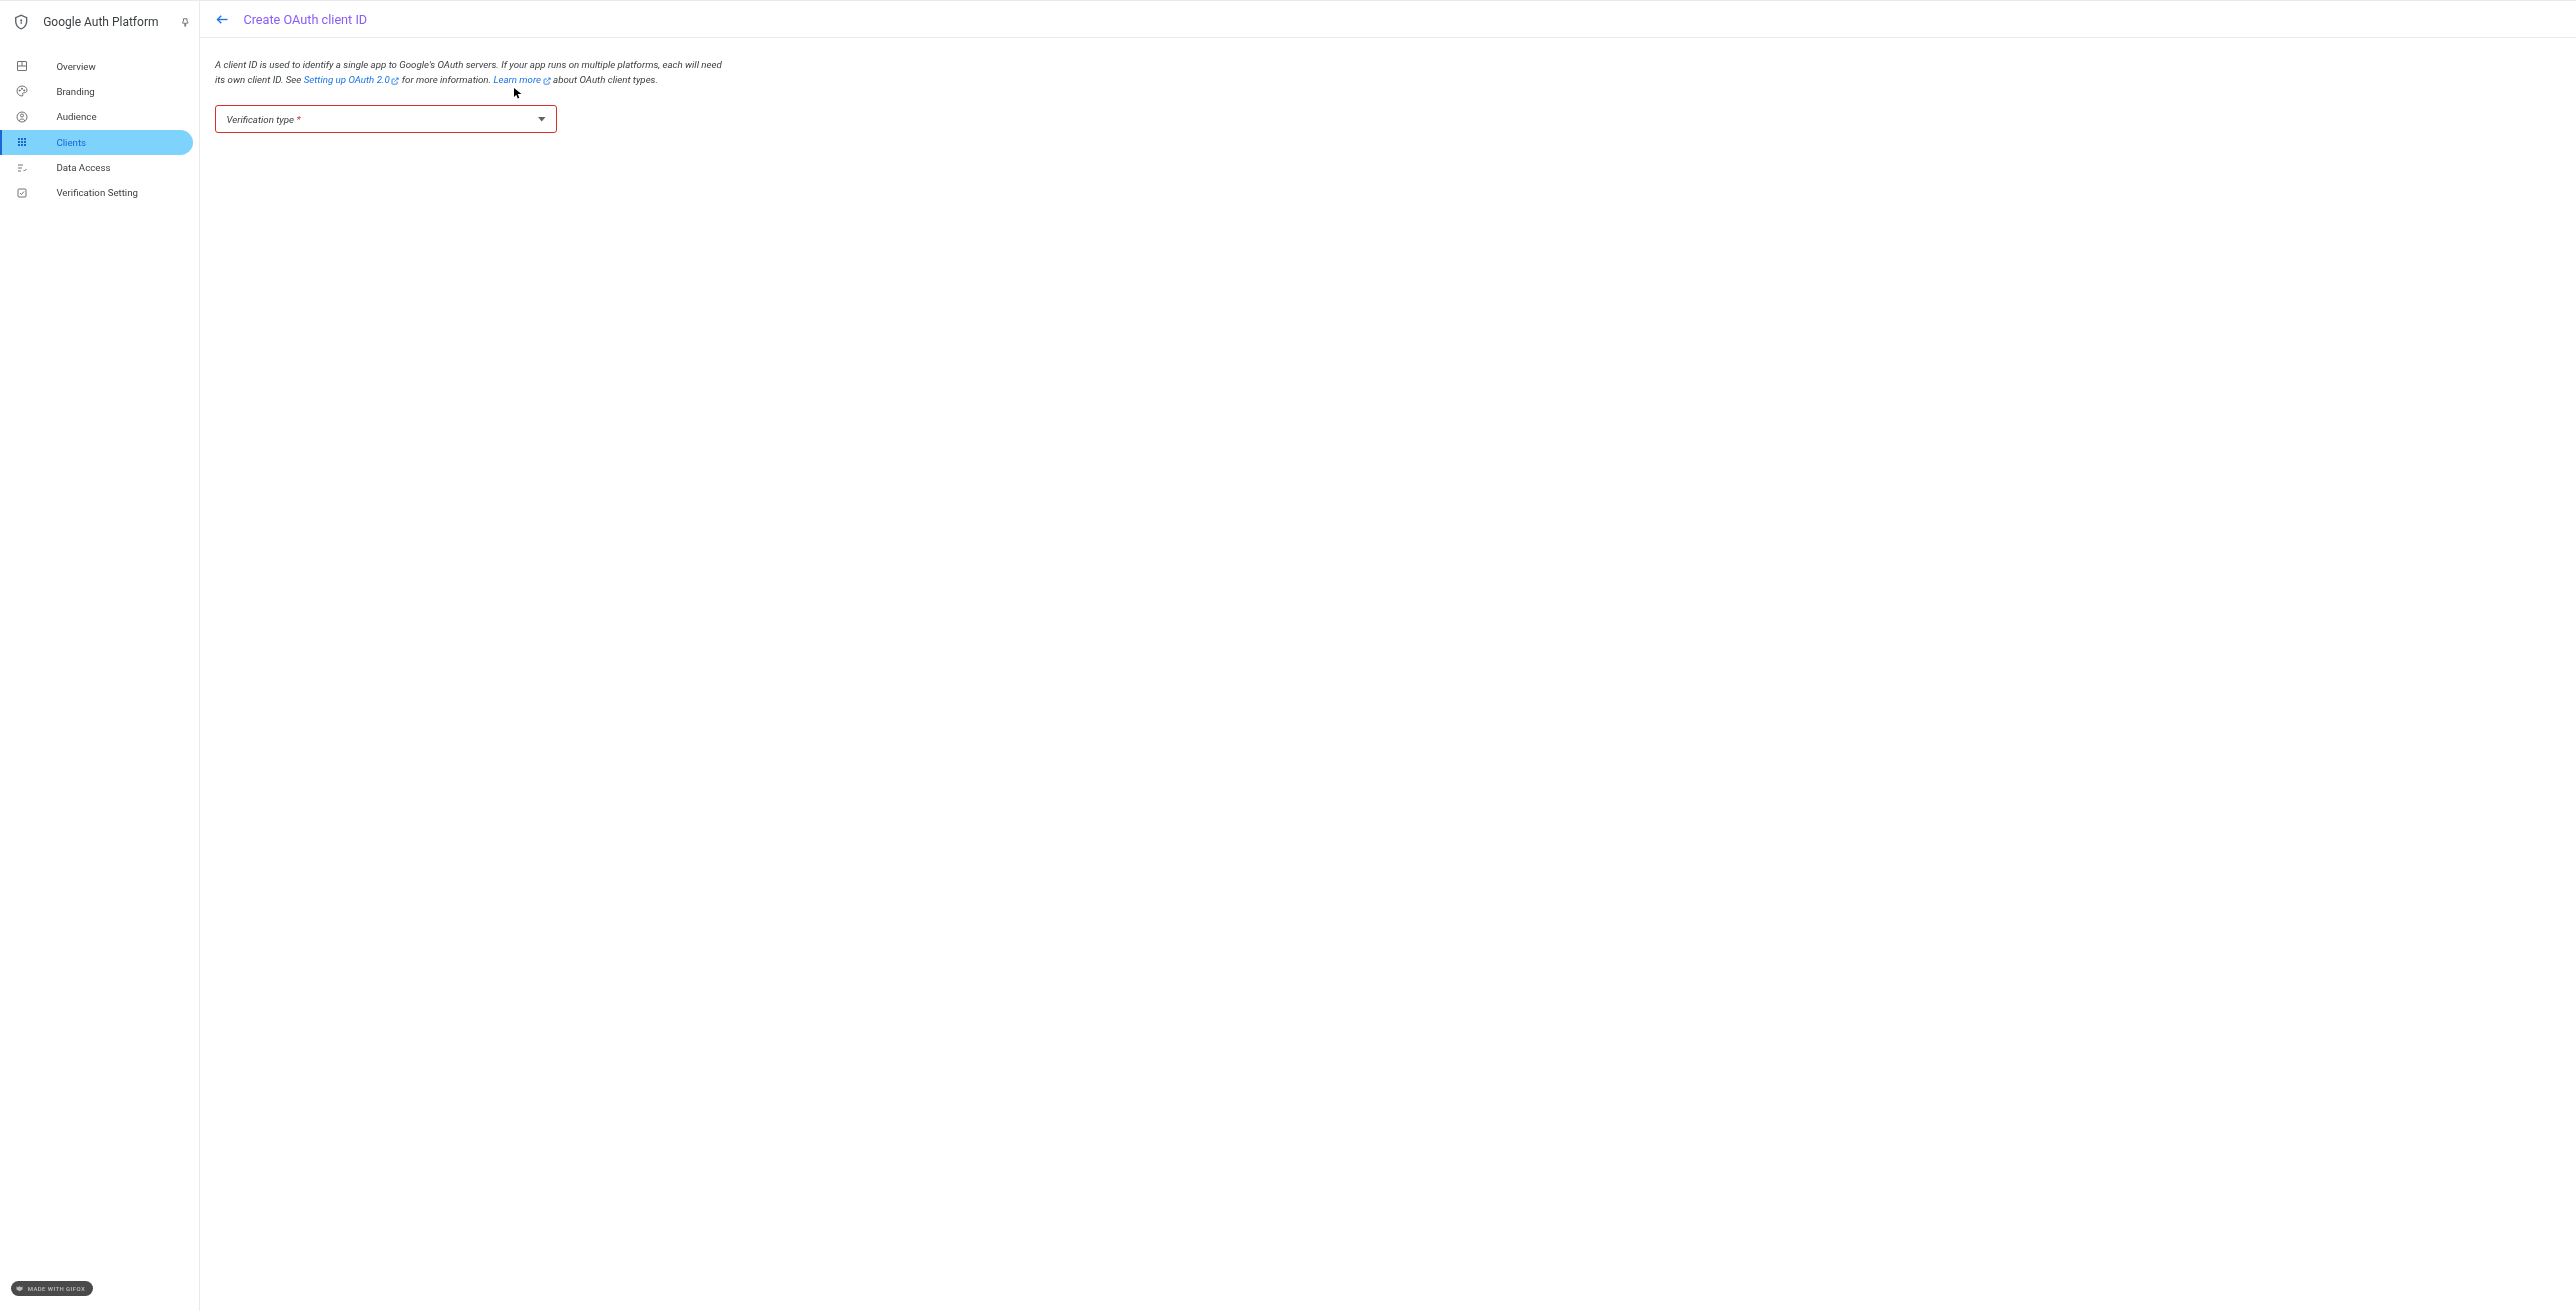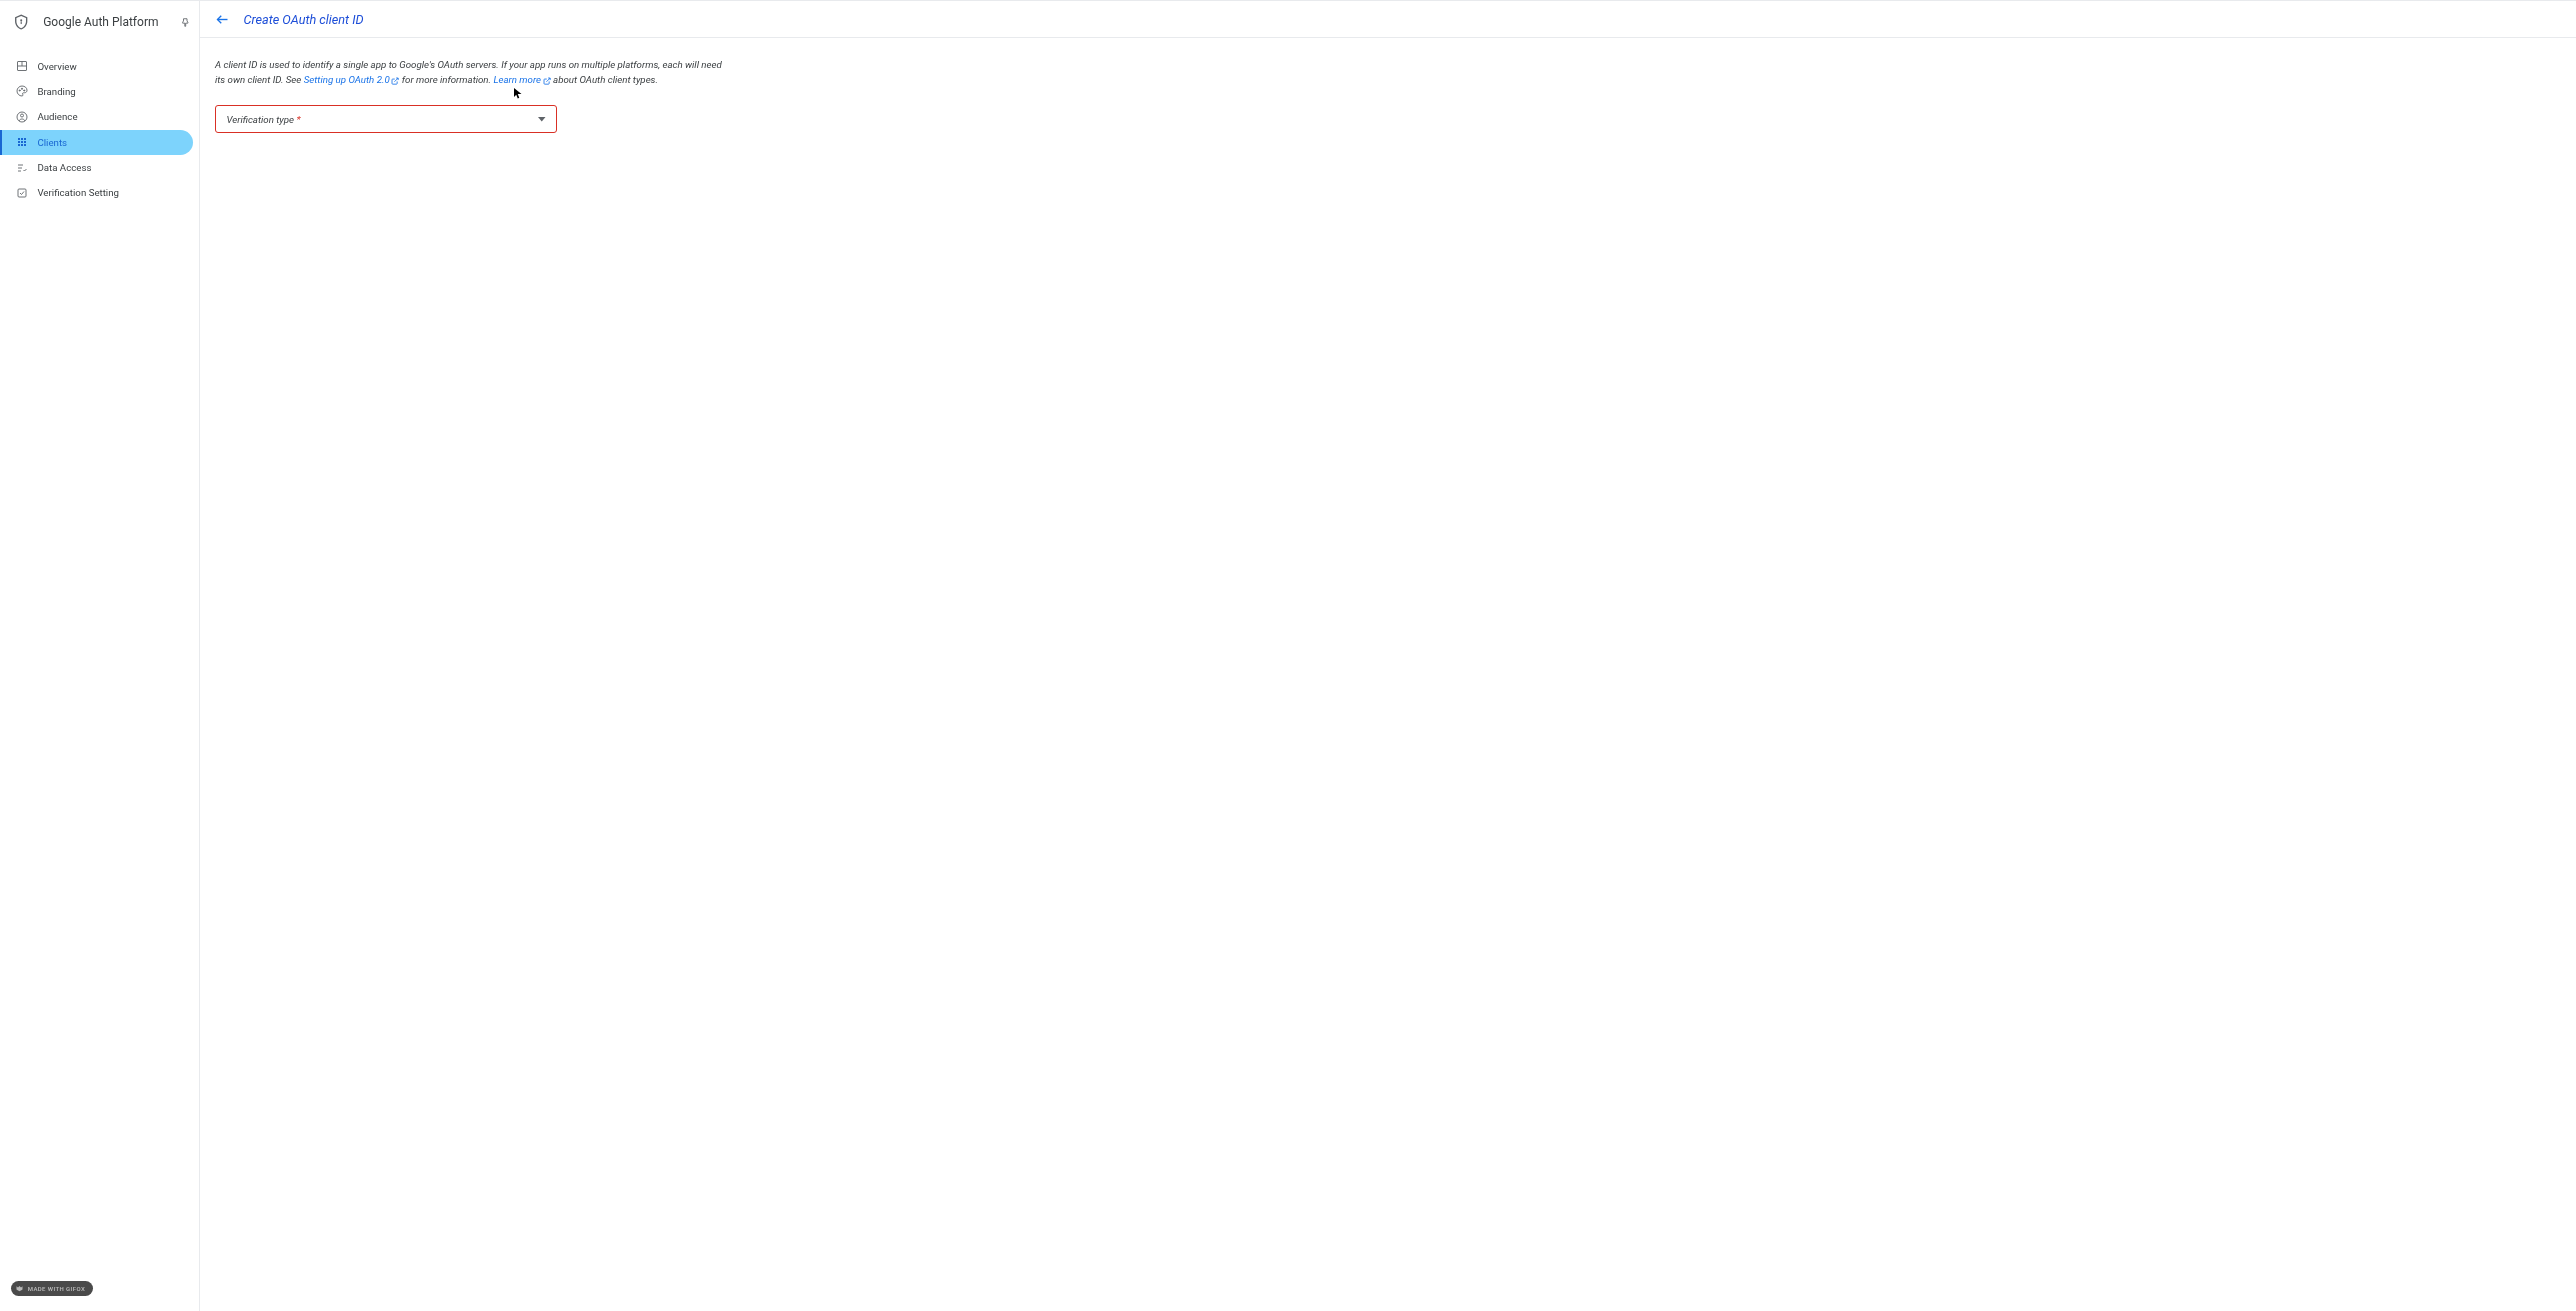--- a/index.html
+++ b/index.html
@@ -126,9 +126,8 @@
     
     .page-title {
       font-size: 12.7px;
-      color: #1d4ed8;
+      color: #8b5cf6;
       font-weight: 400;
-      font-style: italic;
     }
     
     .content {

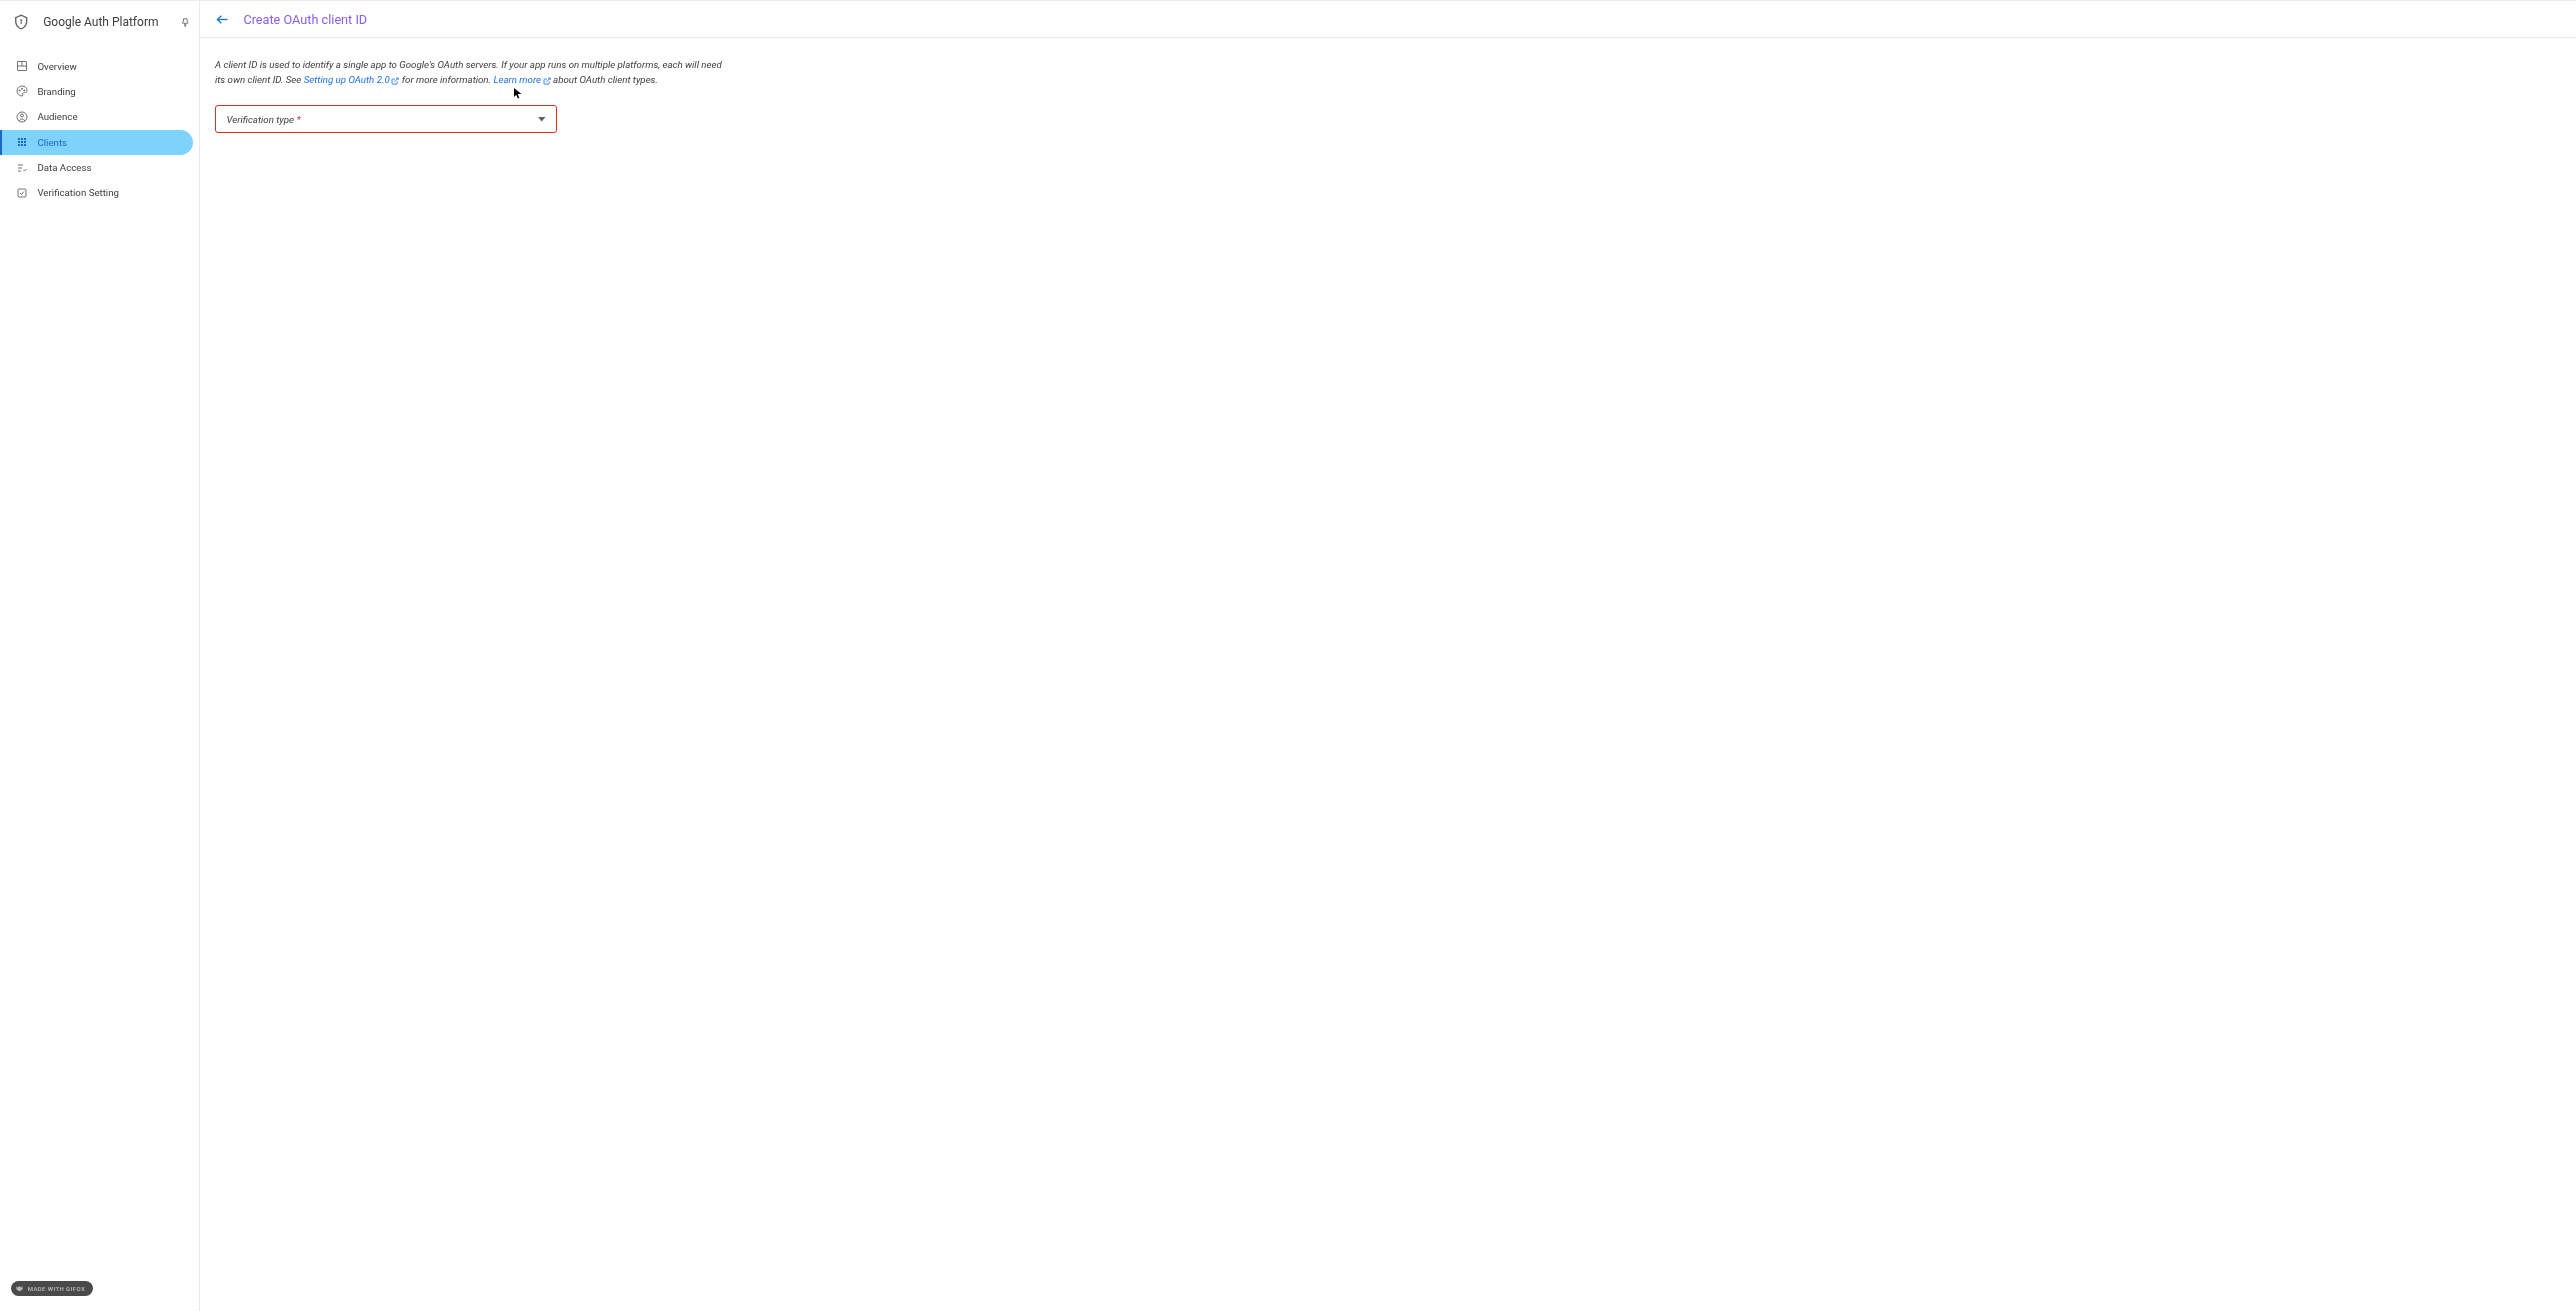--- a/index.html
+++ b/index.html
@@ -68,7 +68,7 @@
       display: flex;
       align-items: center;
       padding: 6.7px 9px 6.7px 16.4px;
-      gap: 9px;
+      gap: 28px;
       cursor: pointer;
       font-size: 9.7px;
       color: #3c4043;

